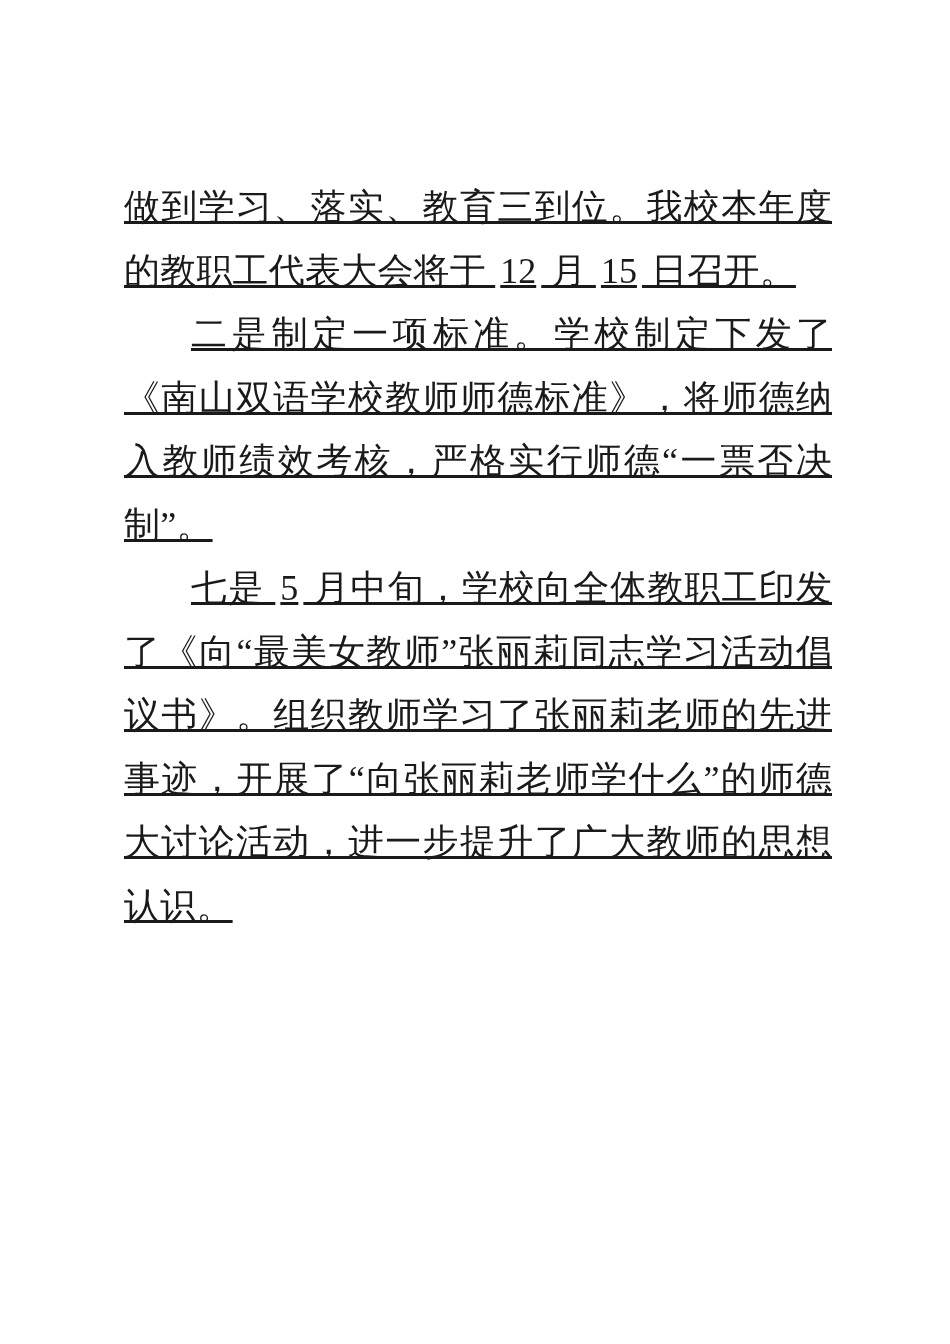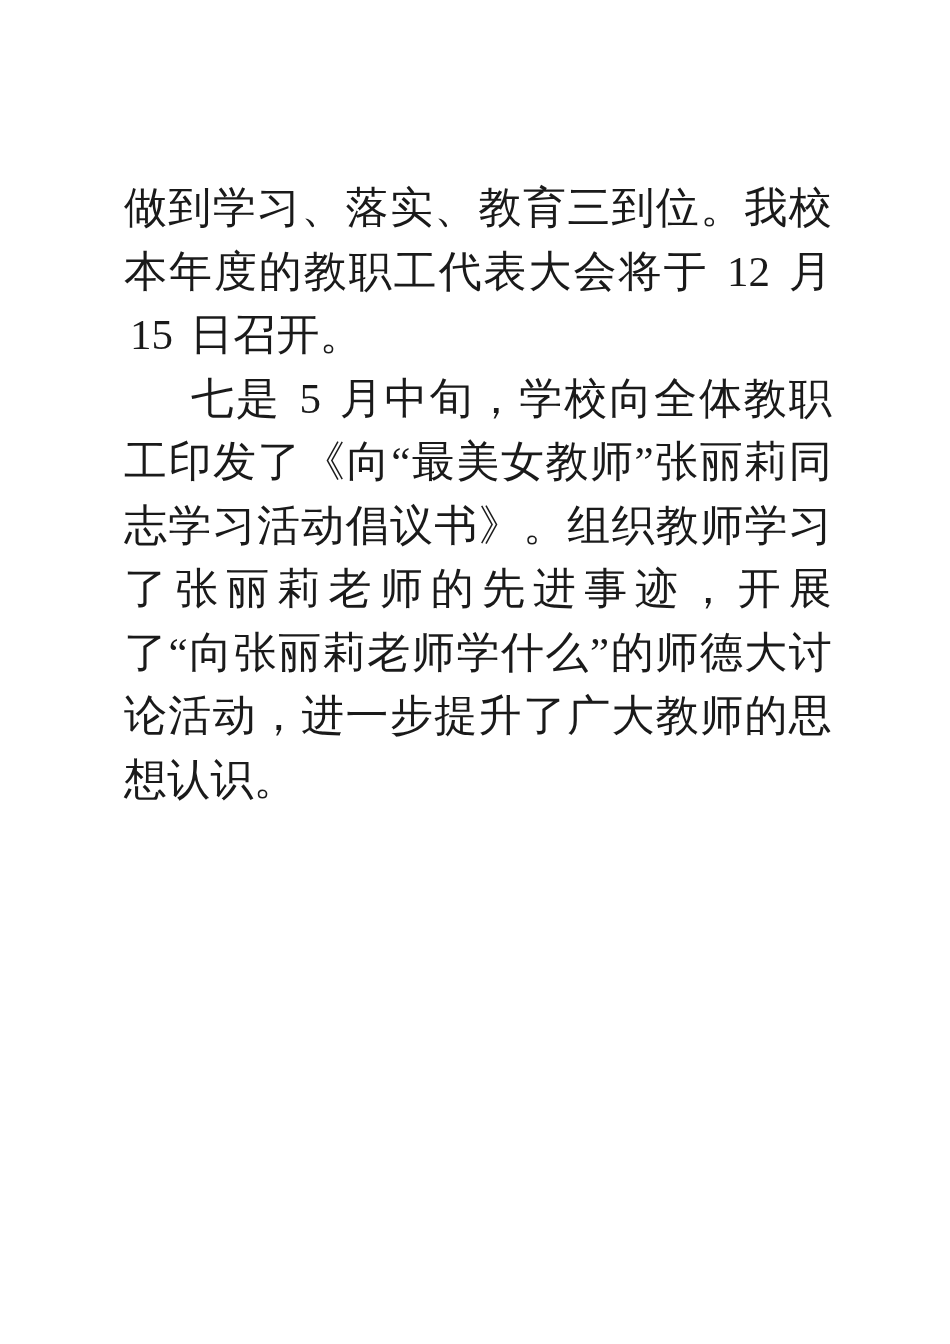--- a/index.html
+++ b/index.html
@@ -28,7 +28,7 @@
   .para {
     margin: 0;
     padding: 0;
-    font-size: 43px;
+    font-size: 36px;
     line-height: 63.5px;
     color: #1a1a1a;
     text-align: justify;
@@ -36,6 +36,7 @@
     text-align-last: left;
     letter-spacing: 0.2px;
     font-weight: 400;
+    text-decoration: underline;
     -webkit-font-smoothing: antialiased;
   }
   .para.indent {

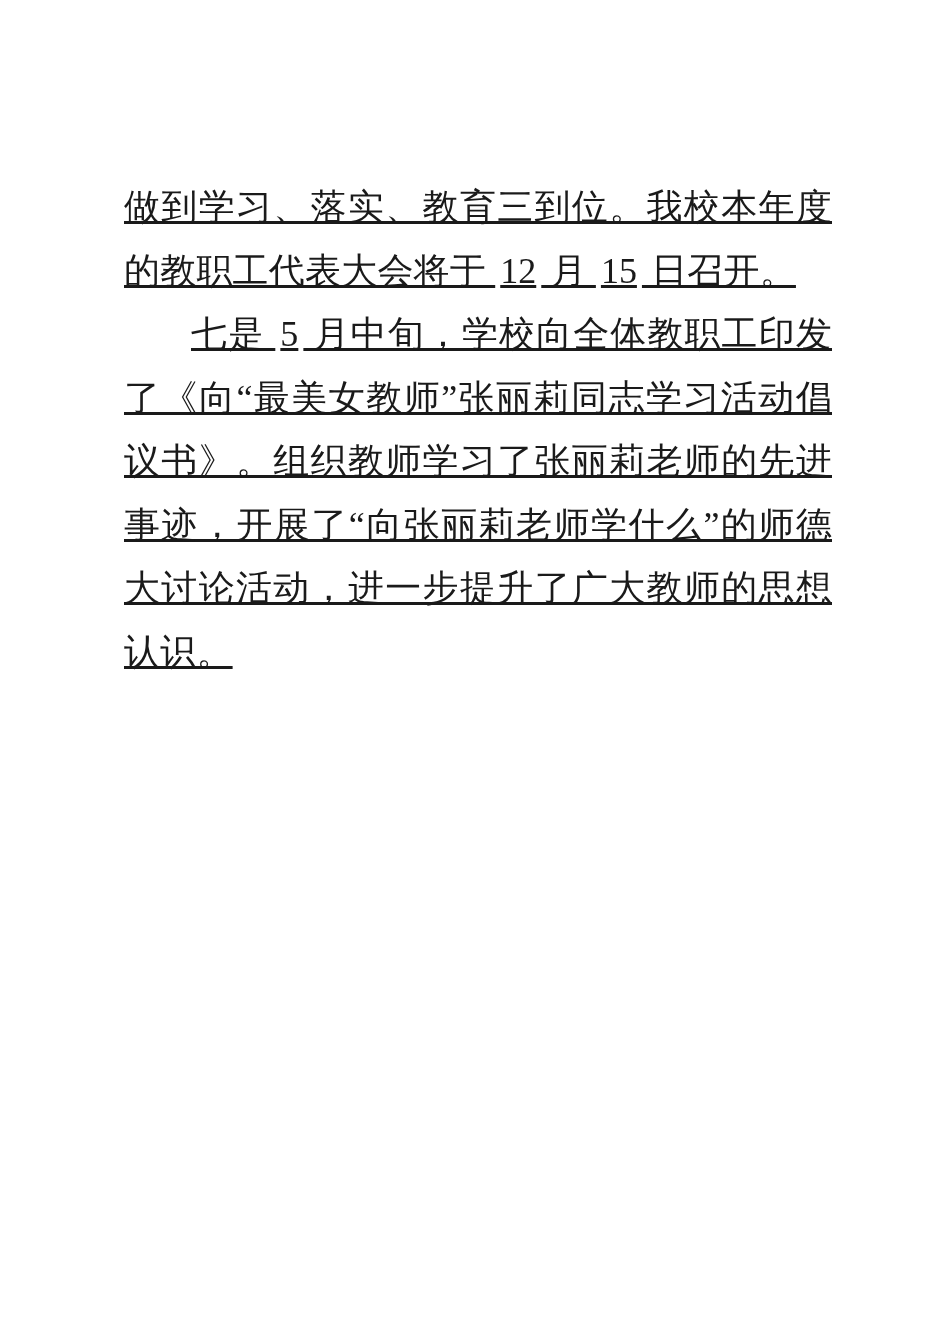--- a/index.html
+++ b/index.html
@@ -59,6 +59,9 @@
       <span>做到学习、落实、教育三到位。我校本年度的教职工代表大会将于 <span class="lat">12</span> 月 <span class="lat">15</span> 日召开。</span>
     </p>
 
+    <p class="para indent">
+      <span>二是制定一项标准。学校制定下发了《南山双语学校教师师德标准》，将师德纳入教师绩效考核，严格实行师德“一票否决制”。</span>
+    </p>
 
 
 

